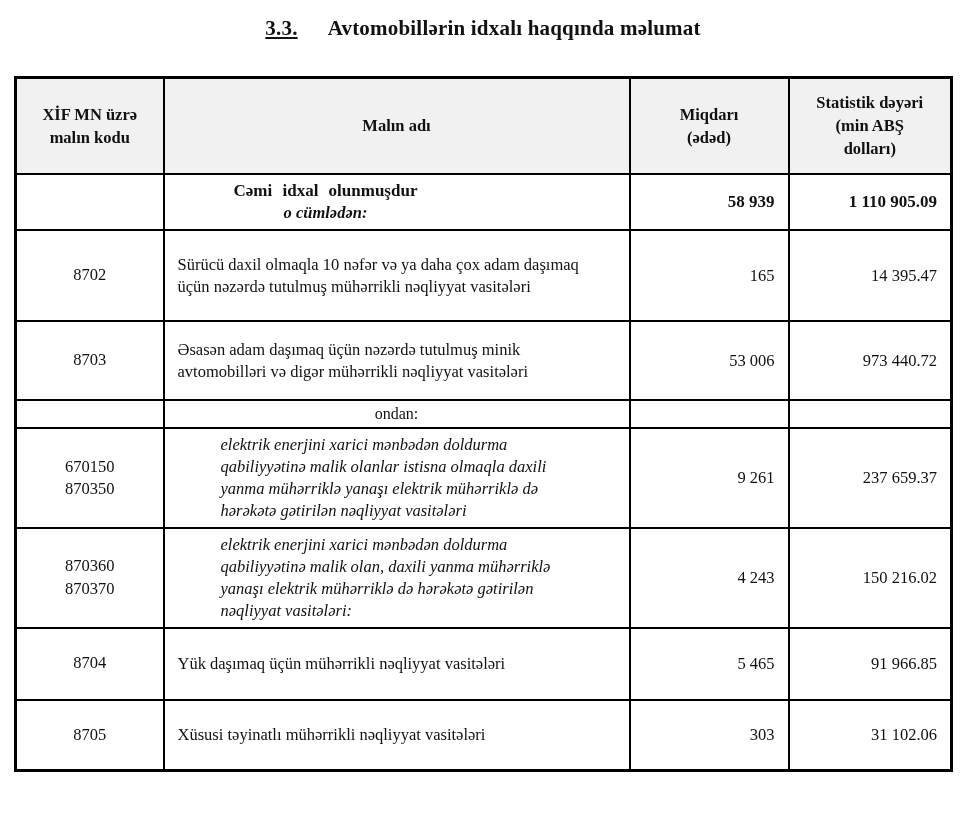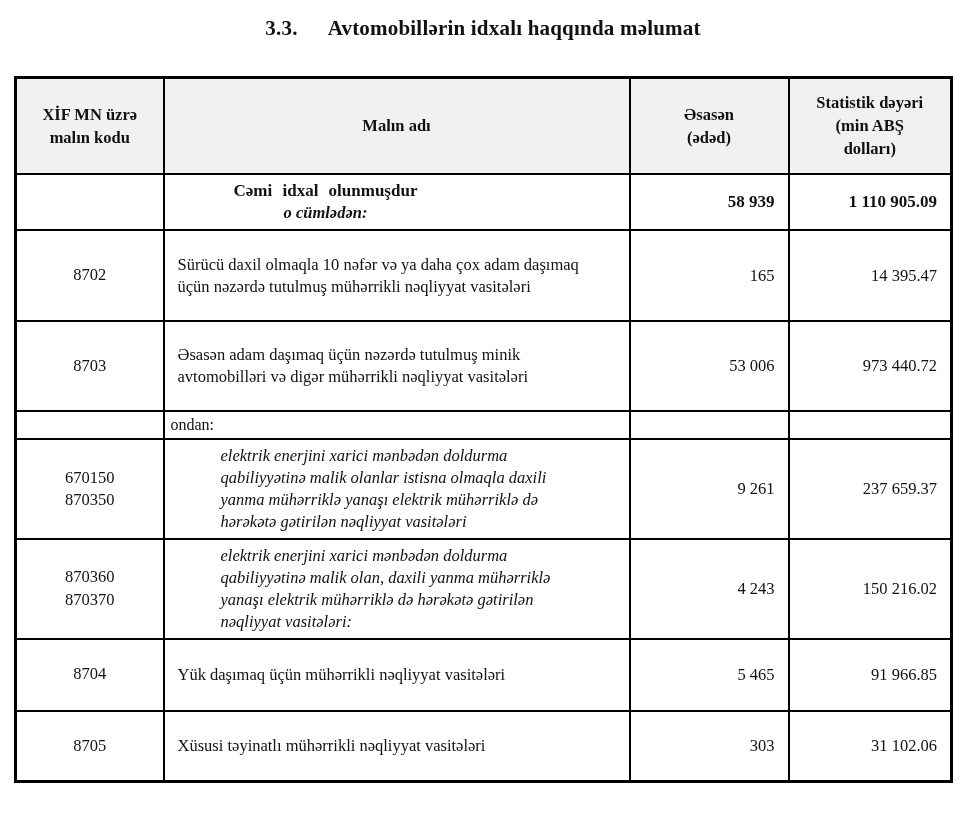--- a/index.html
+++ b/index.html
@@ -12,7 +12,7 @@
     position:absolute;top:16px;left:0;width:100%;
     text-align:center;font-weight:bold;font-size:21px;letter-spacing:0.2px;
   }
-  .page-title .title-num{margin-right:30px;}
+  .page-title .title-num{margin-right:30px;text-decoration:underline;}
   table.data-table{
     position:absolute;left:14px;top:76px;width:936px;
     border-collapse:collapse;table-layout:fixed;

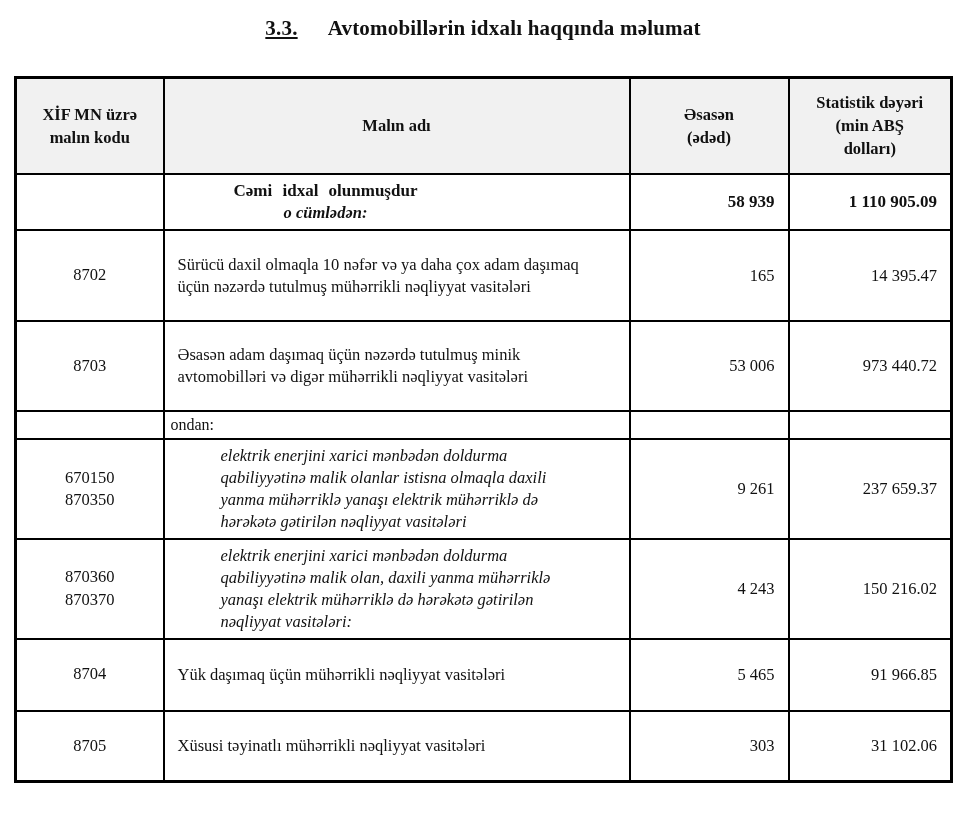--- a/index.html
+++ b/index.html
@@ -82,7 +82,7 @@
       <div>Malın adı</div>
     </th>
     <th>
-      <div>Əsasən</div>
+      <div>Miqdarı</div>
       <div>(ədəd)</div>
     </th>
     <th>

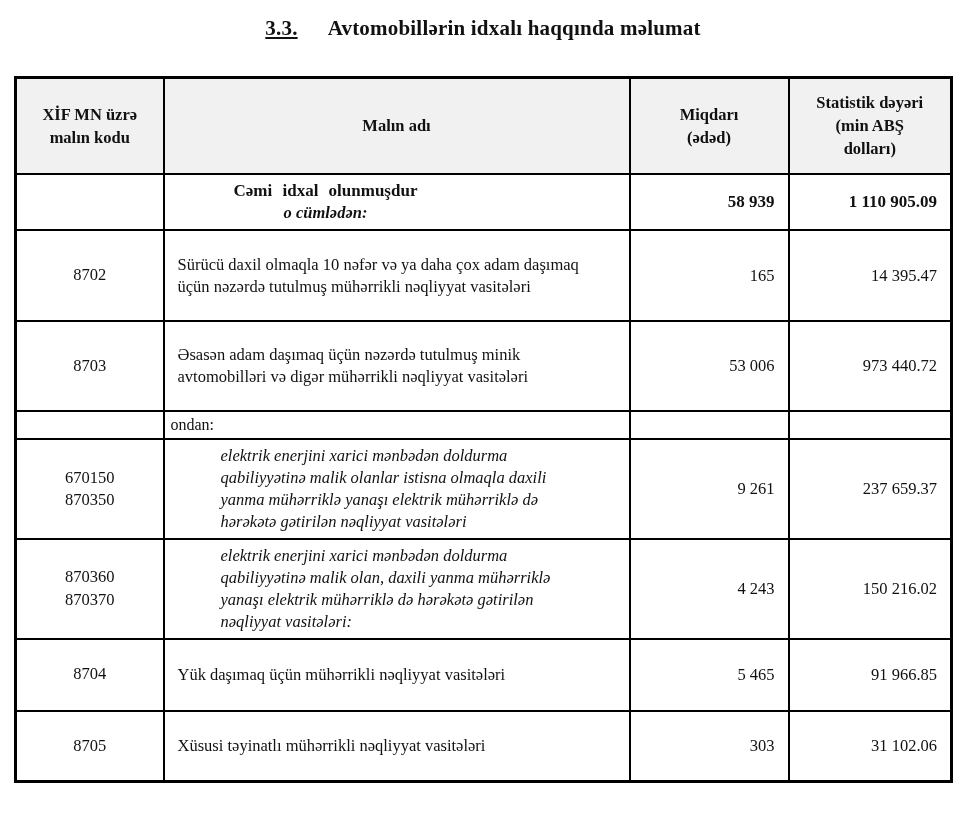--- a/index.html
+++ b/index.html
@@ -49,7 +49,7 @@
   tr.rh-header{height:96px;}
   tr.rh-total{height:56px;}
   tr.rh-8702{height:91px;}
-  tr.rh-8703{height:90px;}
+  tr.rh-8703{height:79px;}
   tr.rh-ondan{height:28px;}
   tr.rh-870340{height:94px;}
   tr.rh-870360{height:91px;}

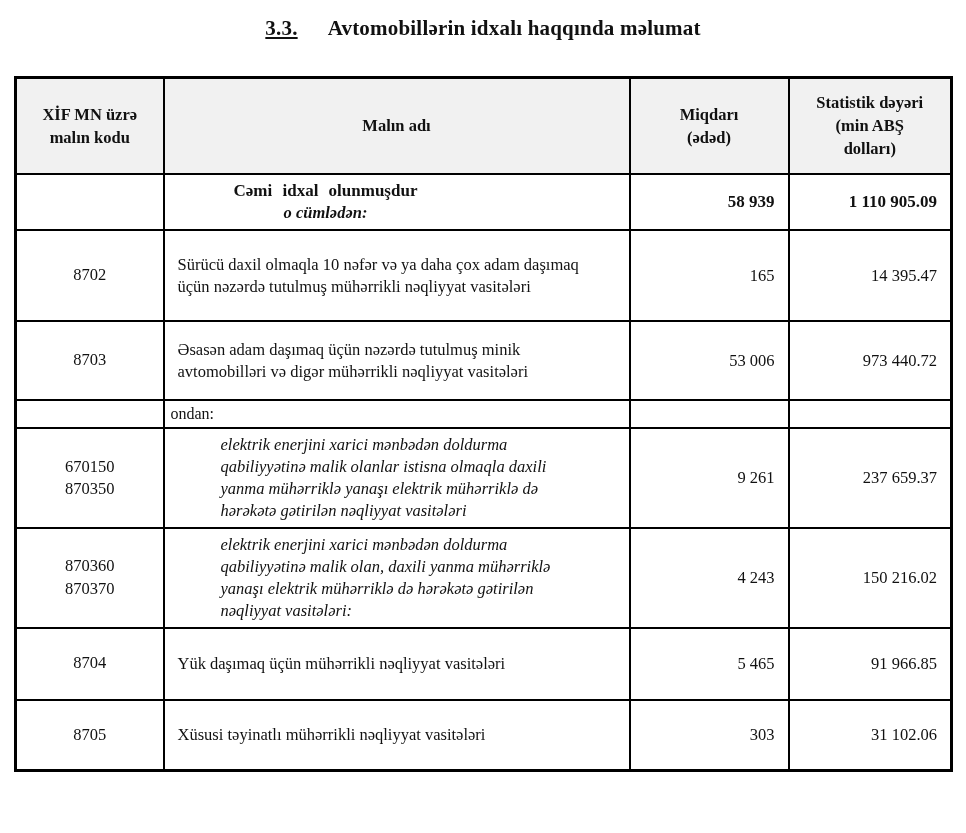--- a/index.html
+++ b/index.html
@@ -36,7 +36,7 @@
     font-style:italic;padding-left:56px;padding-right:50px;
   }
   td.name.ondan-cell{
-    padding:1px 6px;font-size:16px;
+    text-align:center;padding:1px 6px;font-size:16px;
   }
   td.num{
     text-align:right;font-size:16.5px;padding-right:13px;

